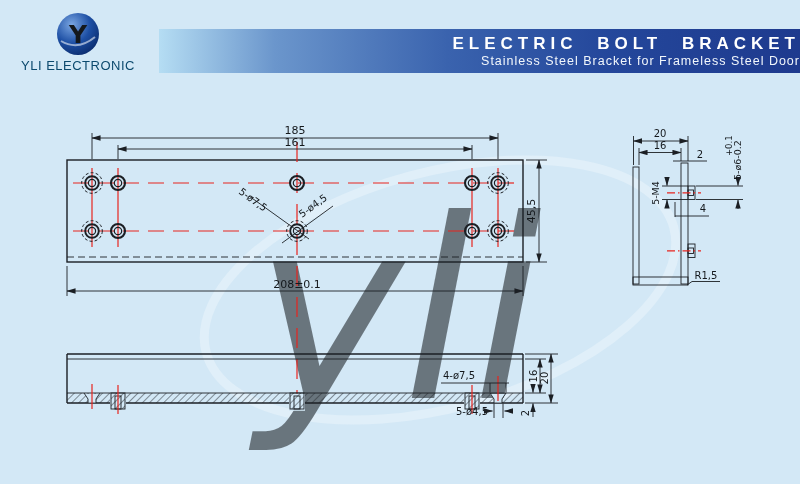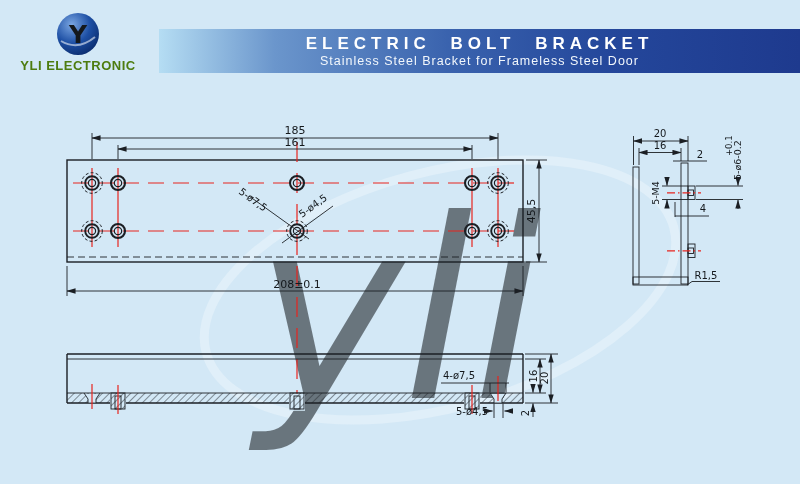--- a/index.html
+++ b/index.html
@@ -11,7 +11,7 @@
   .brand .company{margin-top:2px;font-weight:bold;font-size:13px;letter-spacing:.5px;color:#4d7c0f;white-space:nowrap;}
   .banner{position:absolute;left:159px;top:29px;width:641px;height:44px;
           background:linear-gradient(to right,#b5ddf3 0%,#6b96cc 18%,#3a63ae 45%,#24479b 70%,#1e3a8e 100%);
-          display:flex;flex-direction:column;justify-content:center;align-items:center;}
+          display:flex;flex-direction:column;justify-content:center;align-items:flex-end;}
   .banner .title{color:#fff;font-weight:bold;font-size:17px;letter-spacing:5px;word-spacing:10px;line-height:20px;white-space:nowrap;}
   .banner .subtitle{color:#f2f7fc;font-size:12.5px;letter-spacing:1px;line-height:15px;white-space:nowrap;}
 

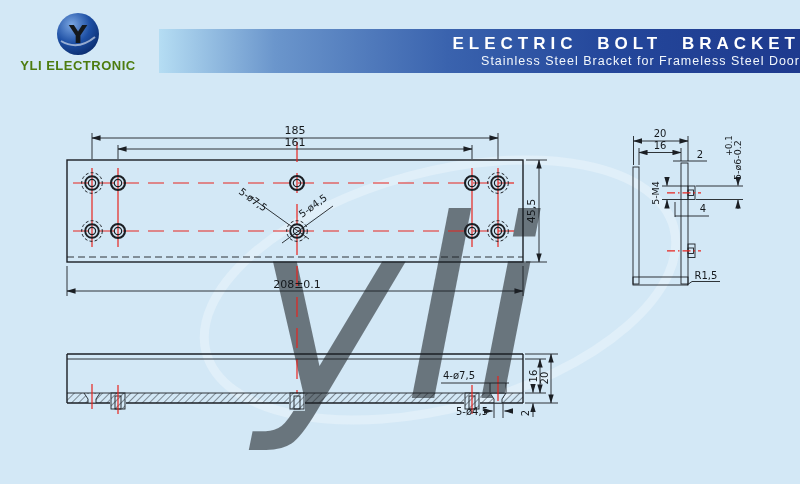--- a/index.html
+++ b/index.html
@@ -8,7 +8,7 @@
 
   
   .brand{position:absolute;left:10px;top:12px;width:136px;display:flex;flex-direction:column;align-items:center;}
-  .brand .company{margin-top:2px;font-weight:bold;font-size:13px;letter-spacing:.5px;color:#4d7c0f;white-space:nowrap;}
+  .brand .company{margin-top:2px;font-weight:normal;font-size:13px;letter-spacing:.5px;color:#0c4a6e;white-space:nowrap;}
   .banner{position:absolute;left:159px;top:29px;width:641px;height:44px;
           background:linear-gradient(to right,#b5ddf3 0%,#6b96cc 18%,#3a63ae 45%,#24479b 70%,#1e3a8e 100%);
           display:flex;flex-direction:column;justify-content:center;align-items:flex-end;}

